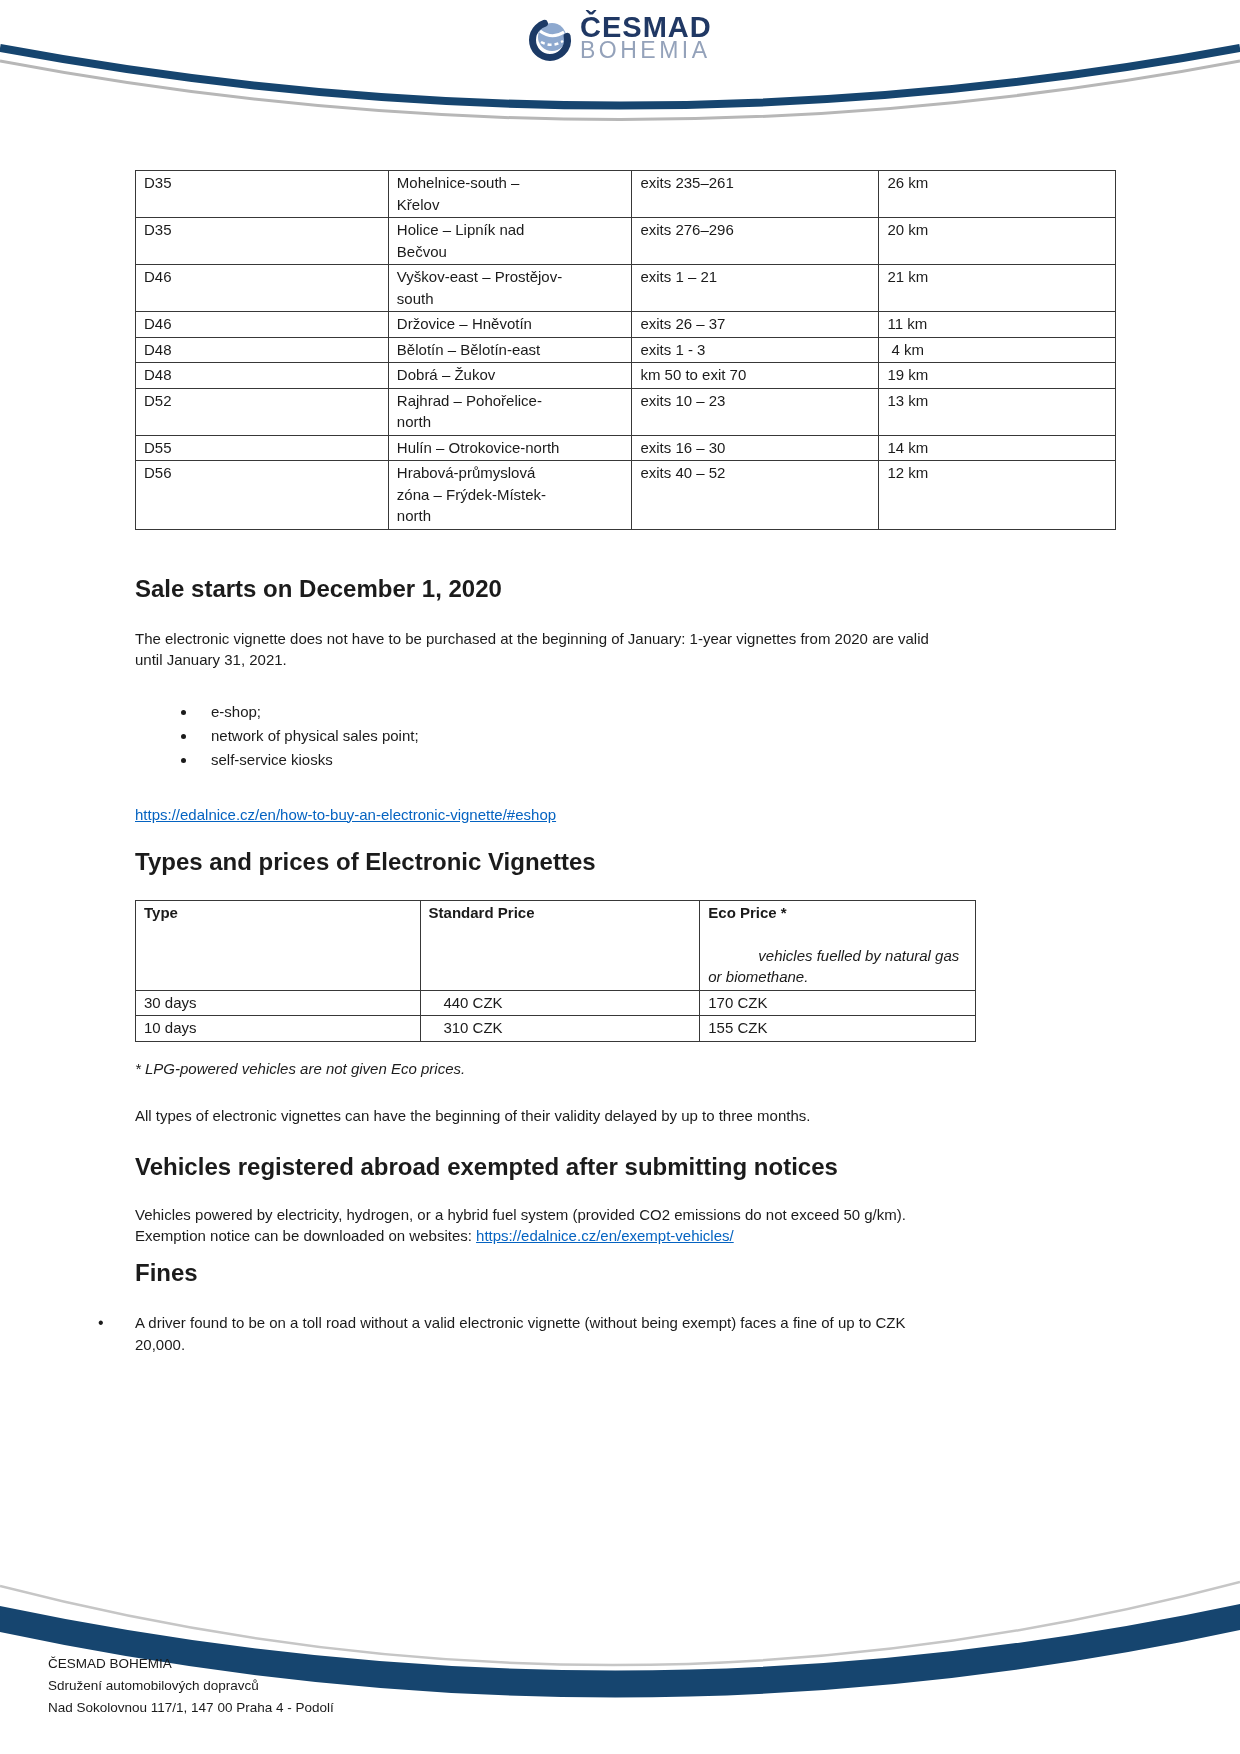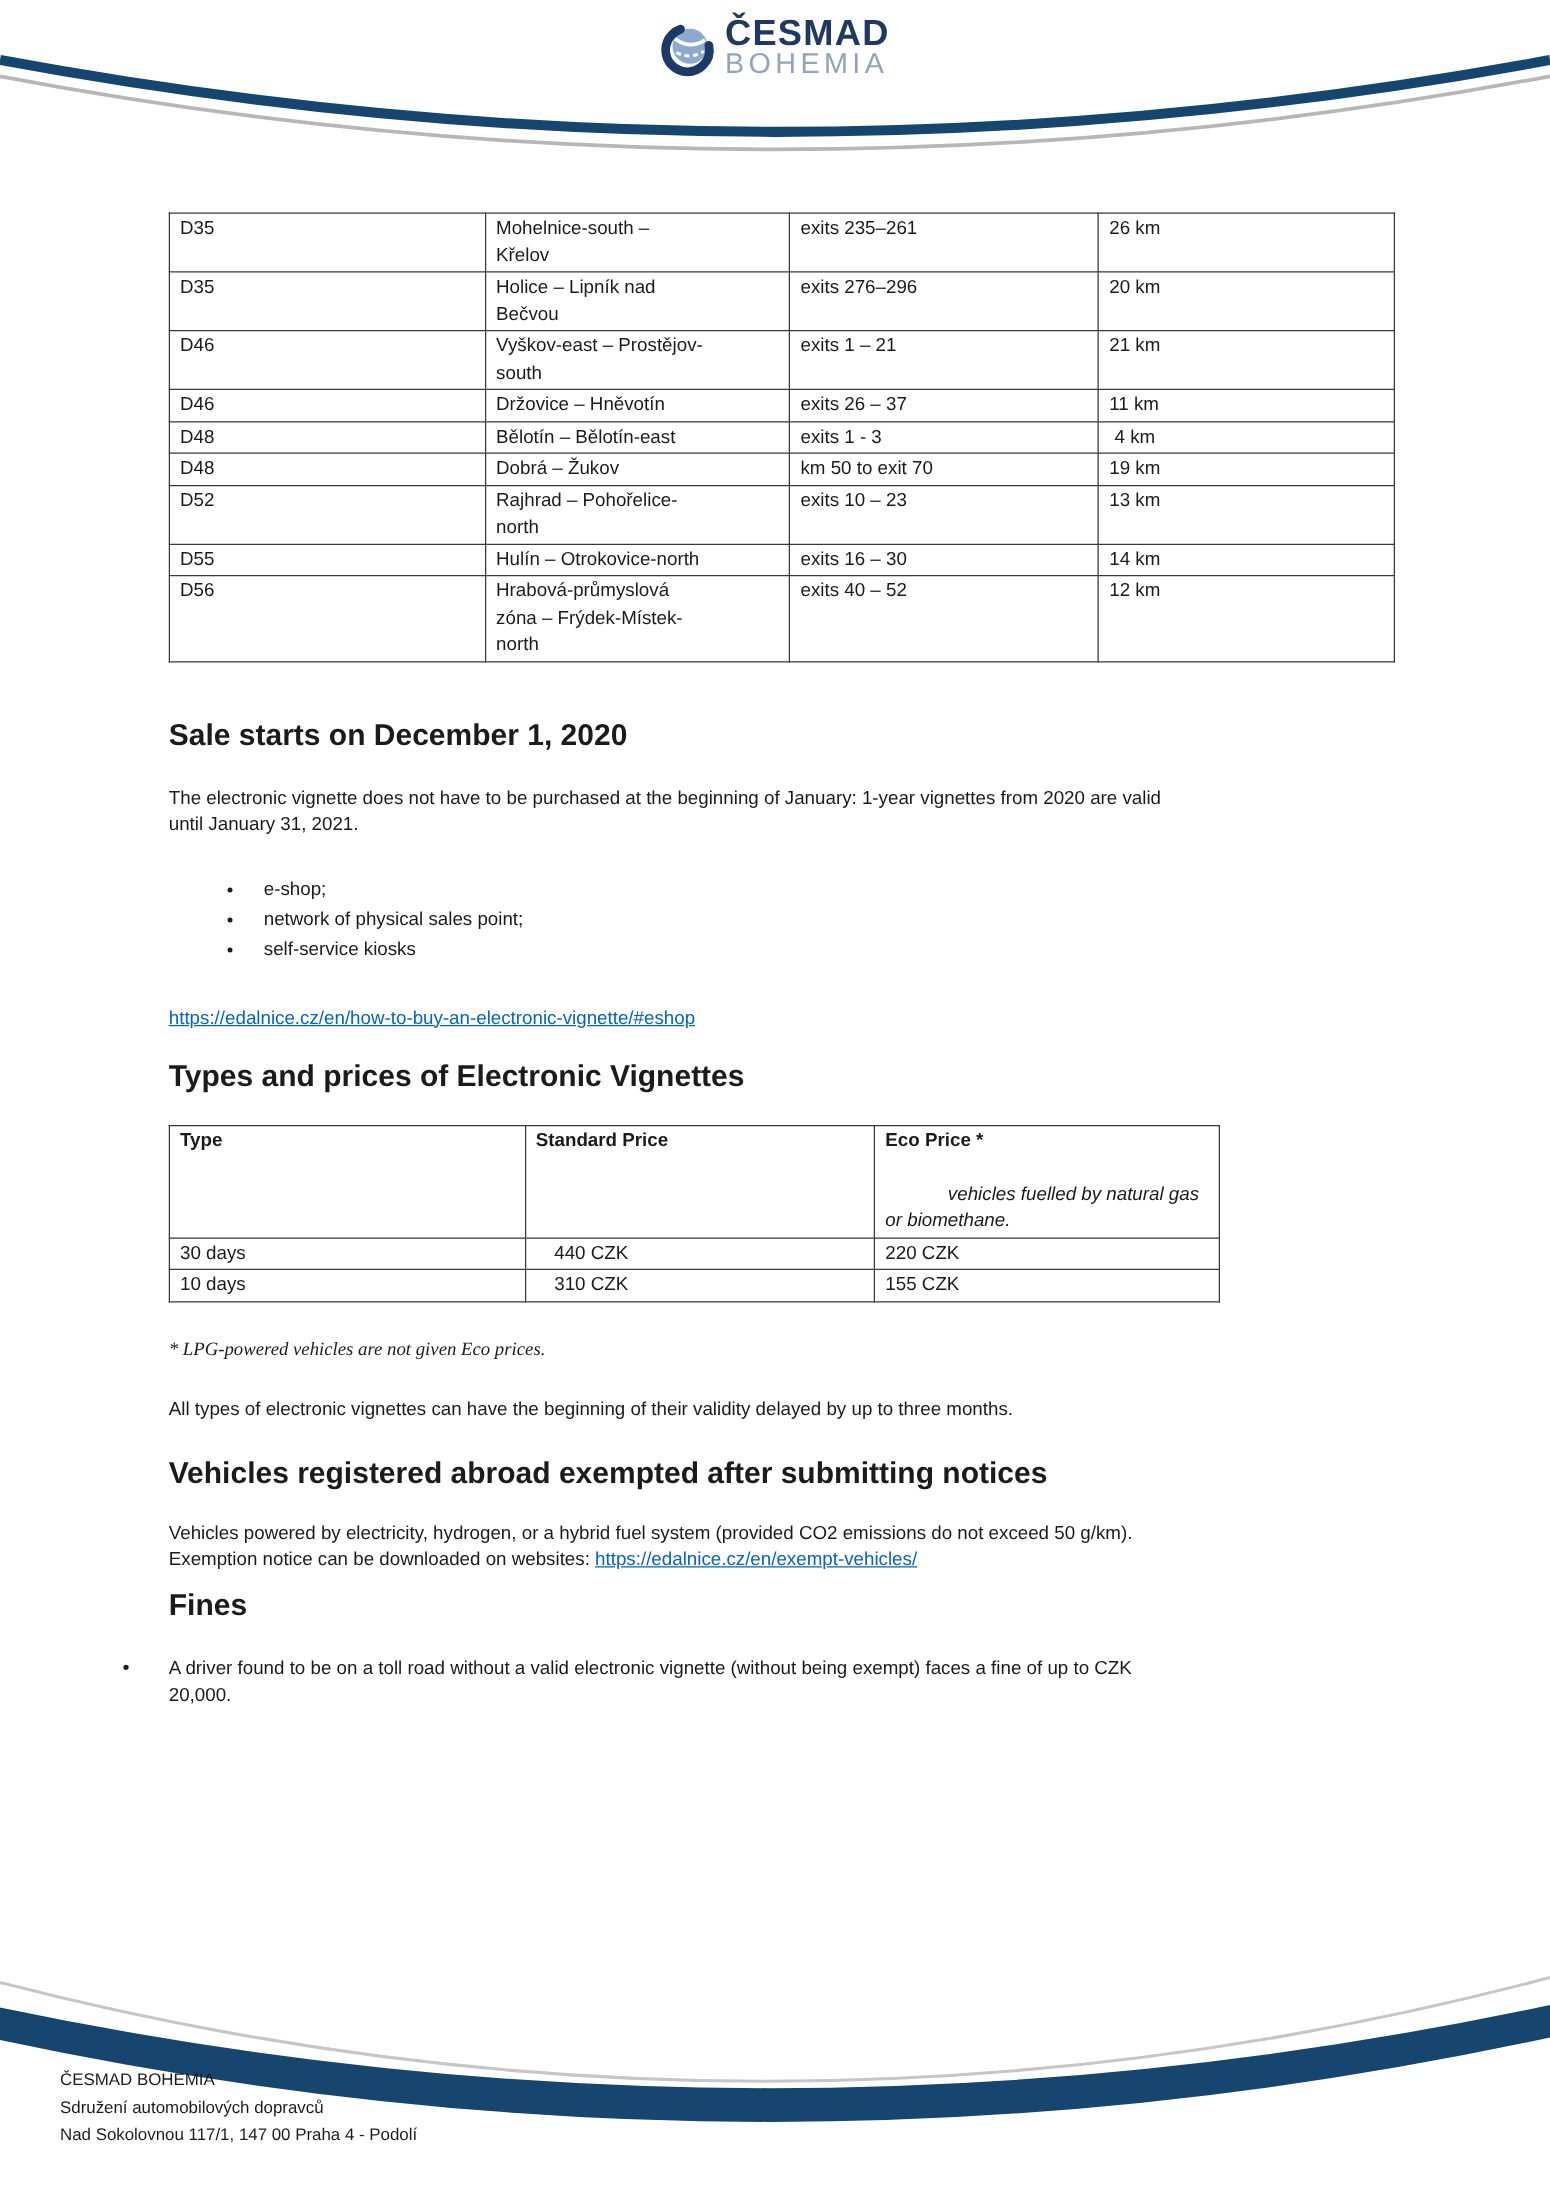--- a/index.html
+++ b/index.html
@@ -165,7 +165,7 @@
         <tr>
           <td>30 days</td>
           <td><span class="num-right">440 CZK</span></td>
-          <td>220 CZK</td>
+          <td>170 CZK</td>
         </tr>
         <tr>
           <td>10 days</td>

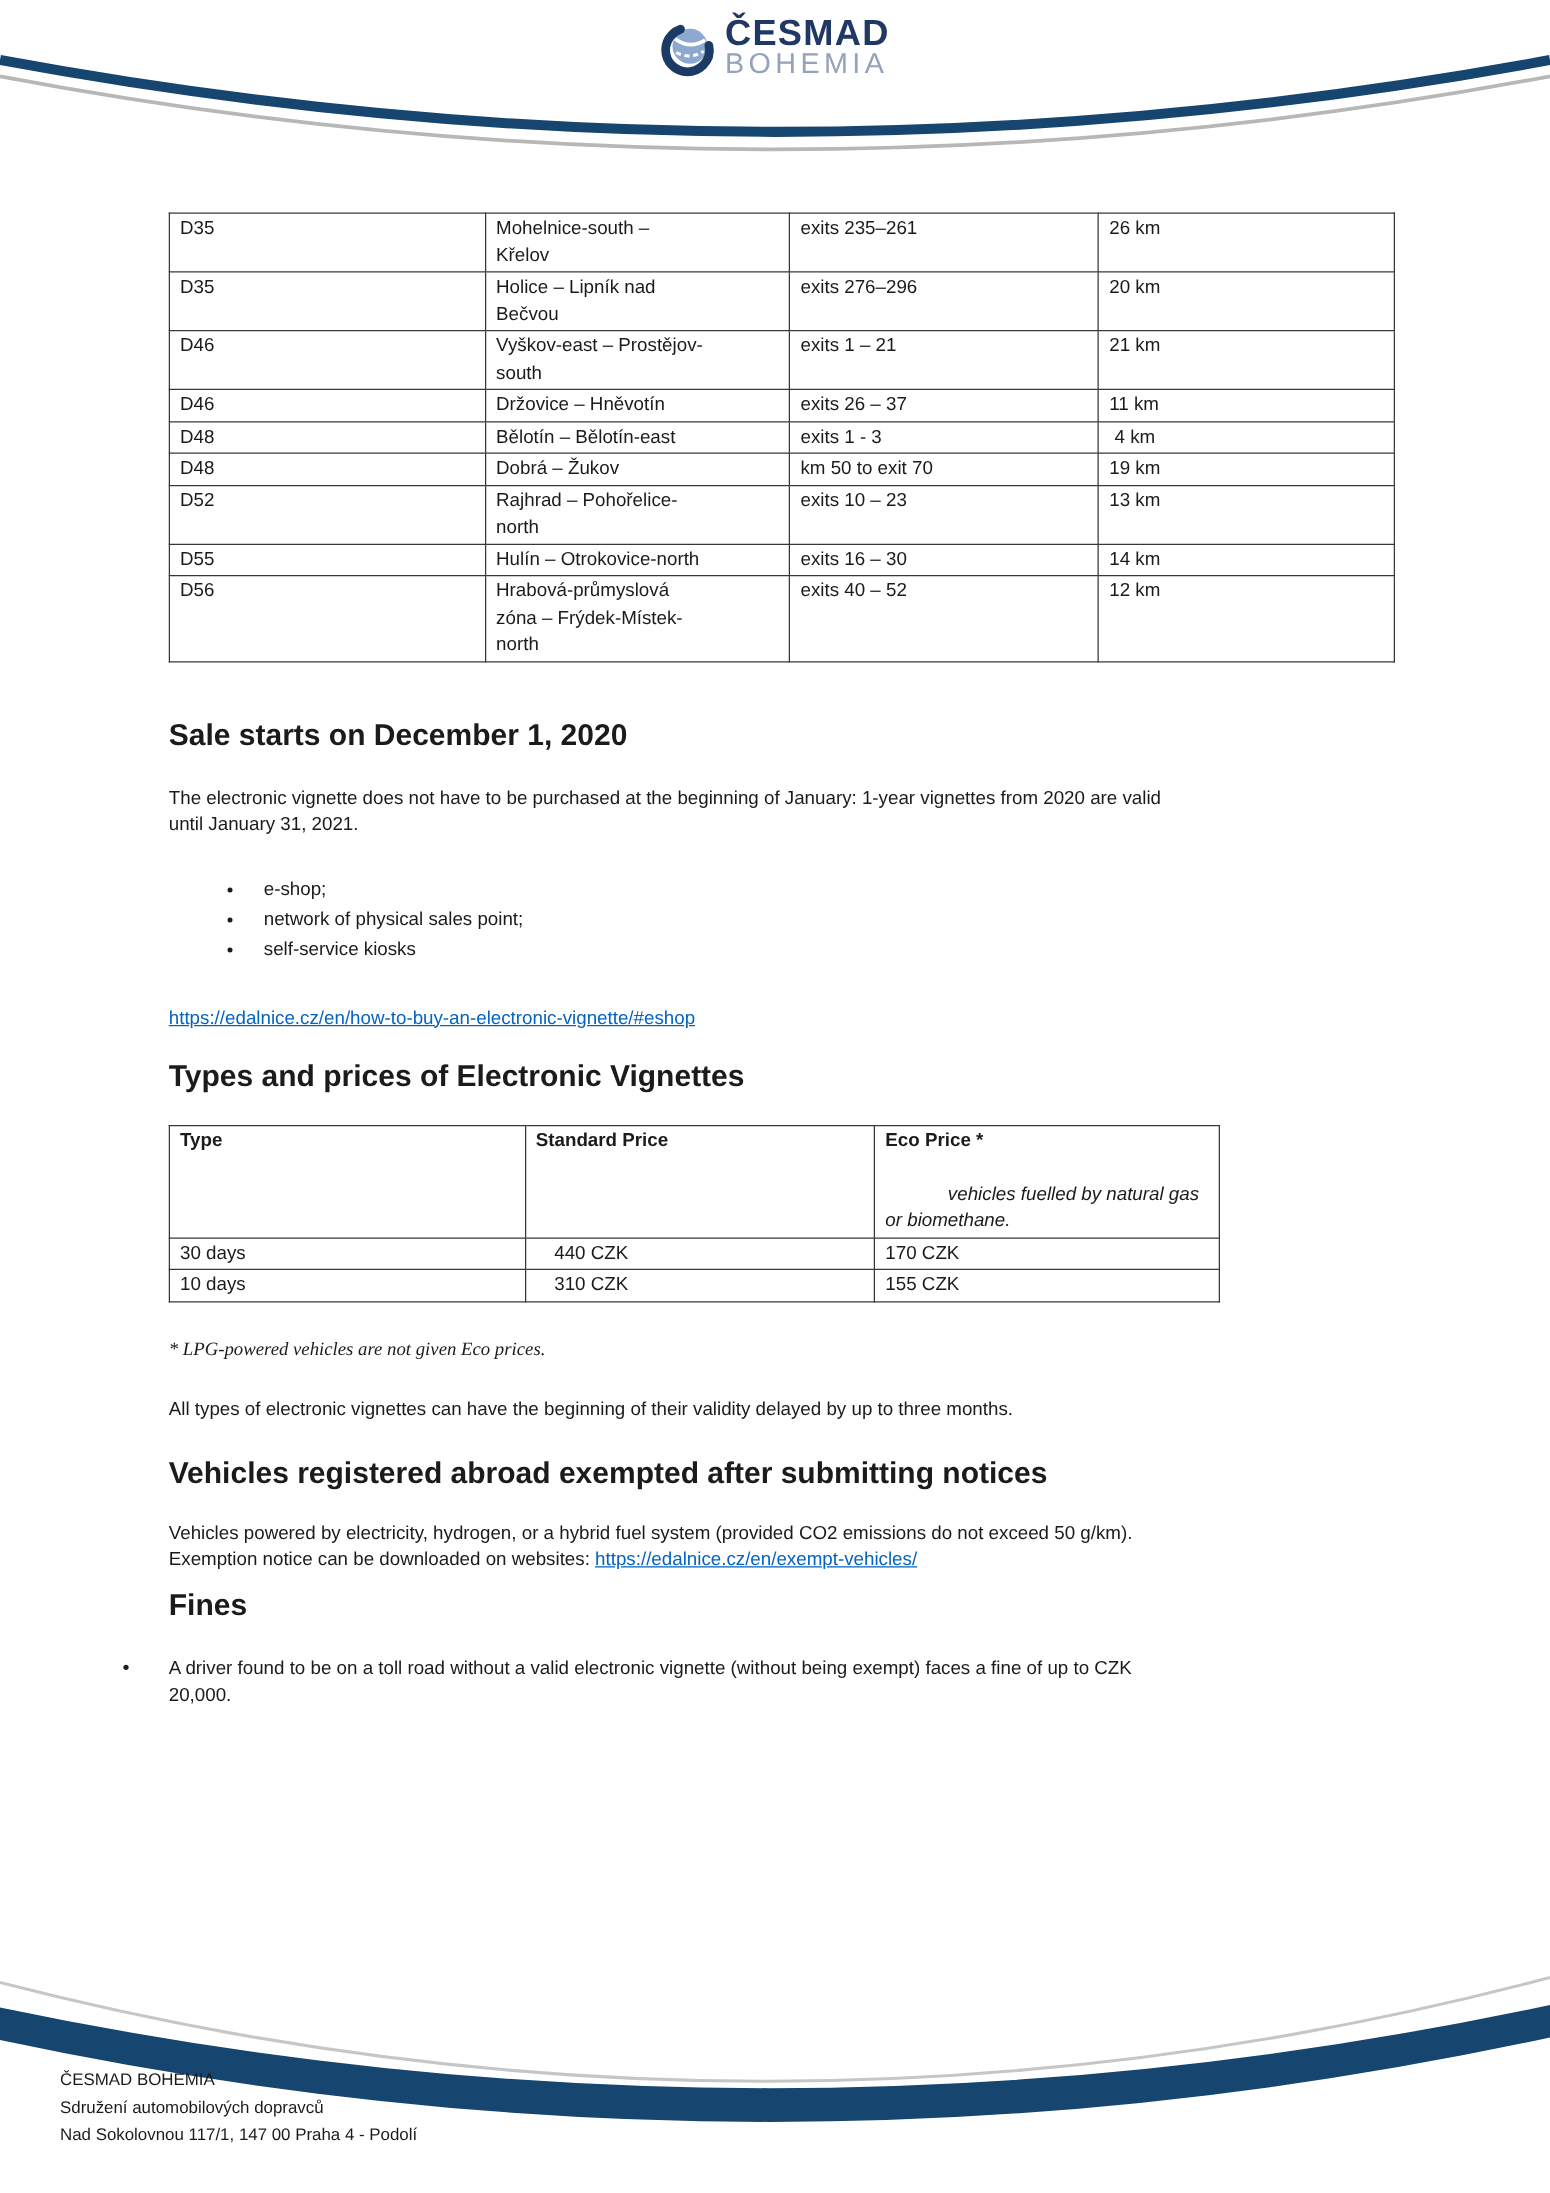--- a/index.html
+++ b/index.html
@@ -31,7 +31,7 @@
   ul.buy-list li { padding-left:14px; line-height:24px; }
   a.doc-link { color:#0563c1; text-decoration:underline; }
   .link-block { display:block; margin-top:32px; width:fit-content; }
-  .note-italic { font-style:italic; margin-top:28px;font-family:Liberation Serif, serif; }
+  .note-italic { font-style:italic; margin-top:16px; }
   .bold-cell { font-weight:bold; }
   .eco-sub { font-style:italic; font-weight:normal; }
   .num-right { display:inline-block; min-width:74px; text-align:right; }

